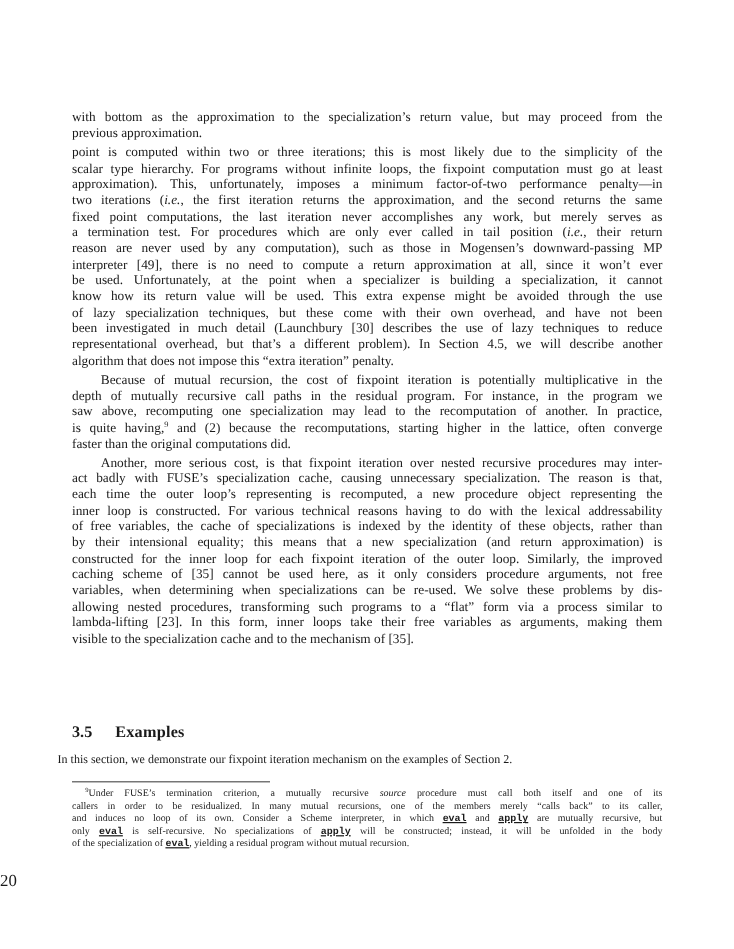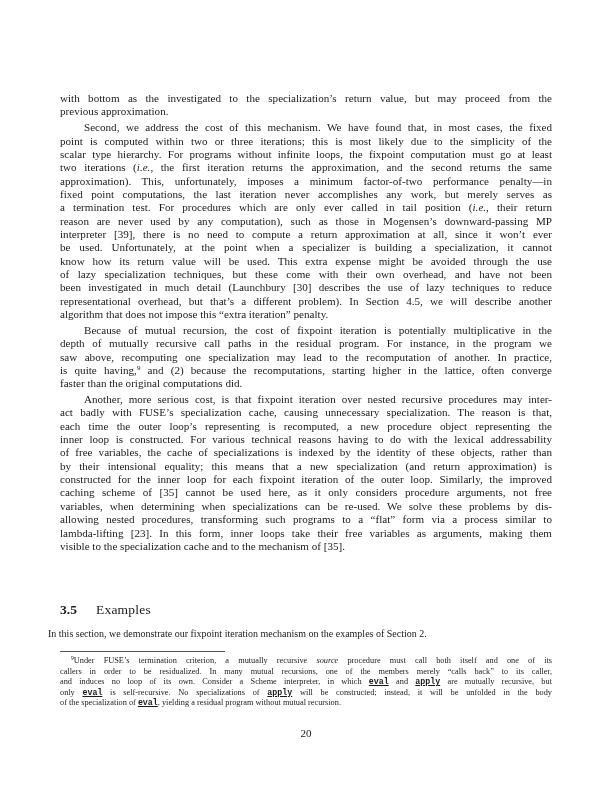--- a/index.html
+++ b/index.html
@@ -31,7 +31,7 @@
 <div class="page">
 
   <div>
-    <span class="ln">with bottom as the investigated to the specialization’s return value, but may proceed from the</span>
+    <span class="ln">with bottom as the approximation to the specialization’s return value, but may proceed from the</span>
     <span class="ln last">previous approximation.</span>
   </div>
   <div class="gap"></div>

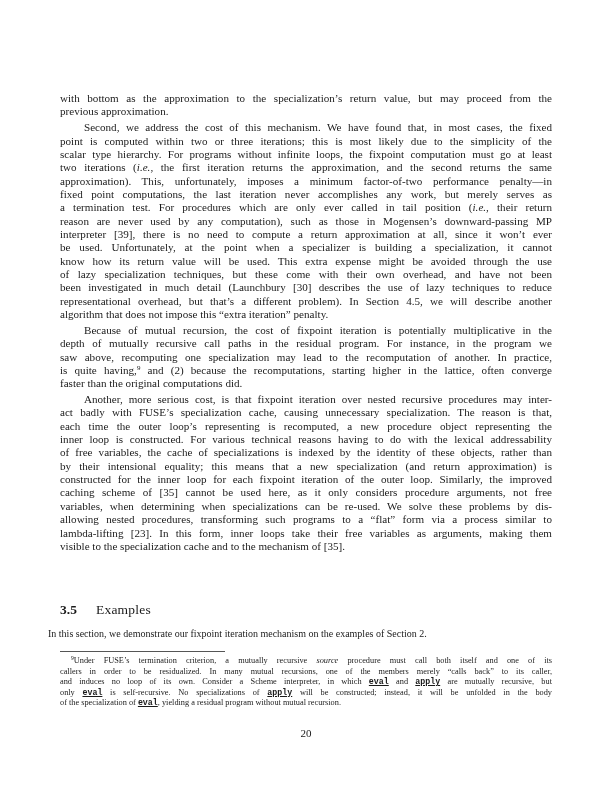--- a/index.html
+++ b/index.html
@@ -37,7 +37,6 @@
   <div class="gap"></div>
 
   <div>
-    <span class="ln ind">Second, we address the cost of this mechanism. We have found that, in most cases, the fixed</span>
     <span class="ln">point is computed within two or three iterations; this is most likely due to the simplicity of the</span>
     <span class="ln">scalar type hierarchy. For programs without infinite loops, the fixpoint computation must go at least</span>
     <span class="ln"><span>two iterations (</span><i>i.e.</i><span>, the first iteration returns the approximation, and the second returns the same</span></span>

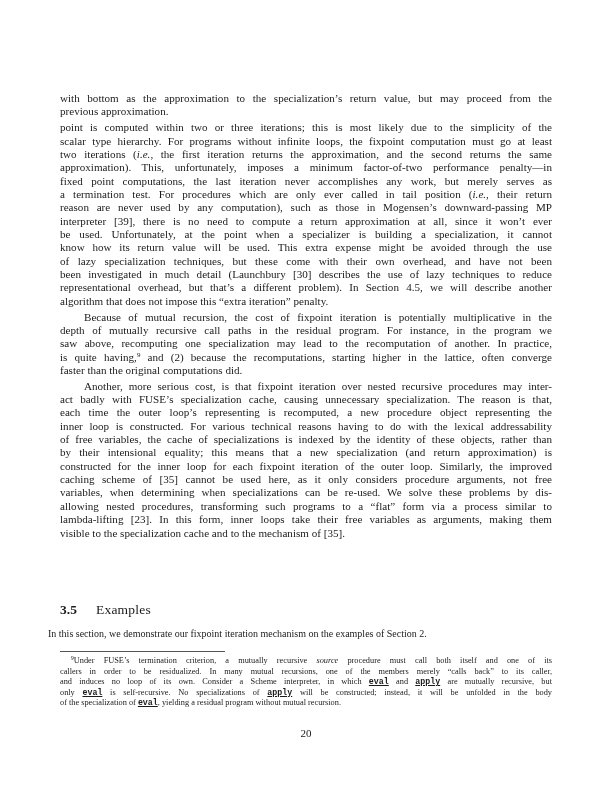--- a/index.html
+++ b/index.html
@@ -39,8 +39,8 @@
   <div>
     <span class="ln">point is computed within two or three iterations; this is most likely due to the simplicity of the</span>
     <span class="ln">scalar type hierarchy. For programs without infinite loops, the fixpoint computation must go at least</span>
+    <span class="ln">approximation). This, unfortunately, imposes a minimum factor-of-two performance penalty—in</span>
     <span class="ln"><span>two iterations (</span><i>i.e.</i><span>, the first iteration returns the approximation, and the second returns the same</span></span>
-    <span class="ln">approximation). This, unfortunately, imposes a minimum factor-of-two performance penalty—in</span>
     <span class="ln">fixed point computations, the last iteration never accomplishes any work, but merely serves as</span>
     <span class="ln"><span>a termination test. For procedures which are only ever called in tail position (</span><i>i.e.</i><span>, their return</span></span>
     <span class="ln">reason are never used by any computation), such as those in Mogensen’s downward-passing MP</span>

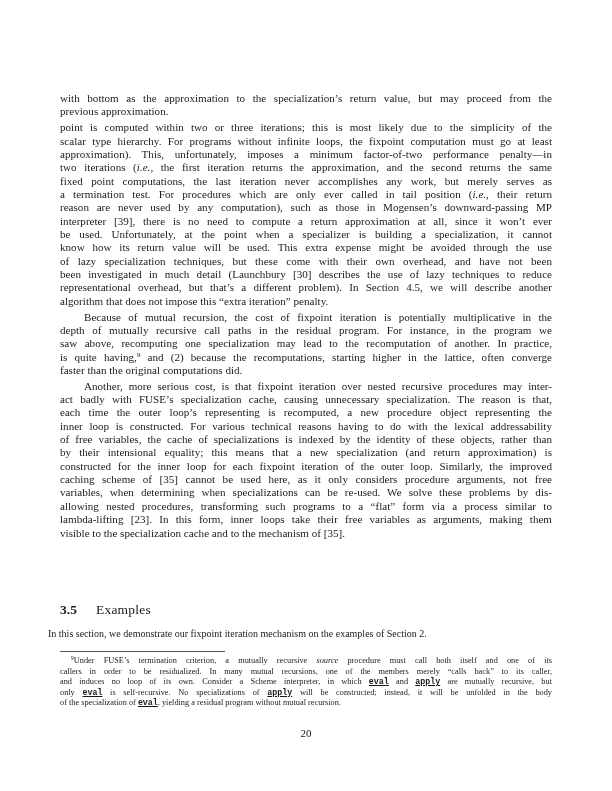--- a/index.html
+++ b/index.html
@@ -44,7 +44,7 @@
     <span class="ln">fixed point computations, the last iteration never accomplishes any work, but merely serves as</span>
     <span class="ln"><span>a termination test. For procedures which are only ever called in tail position (</span><i>i.e.</i><span>, their return</span></span>
     <span class="ln">reason are never used by any computation), such as those in Mogensen’s downward-passing MP</span>
-    <span class="ln">interpreter [39], there is no need to compute a return approximation at all, since it won’t ever</span>
+    <span class="ln">interpreter [49], there is no need to compute a return approximation at all, since it won’t ever</span>
     <span class="ln">be used. Unfortunately, at the point when a specializer is building a specialization, it cannot</span>
     <span class="ln">know how its return value will be used. This extra expense might be avoided through the use</span>
     <span class="ln">of lazy specialization techniques, but these come with their own overhead, and have not been</span>

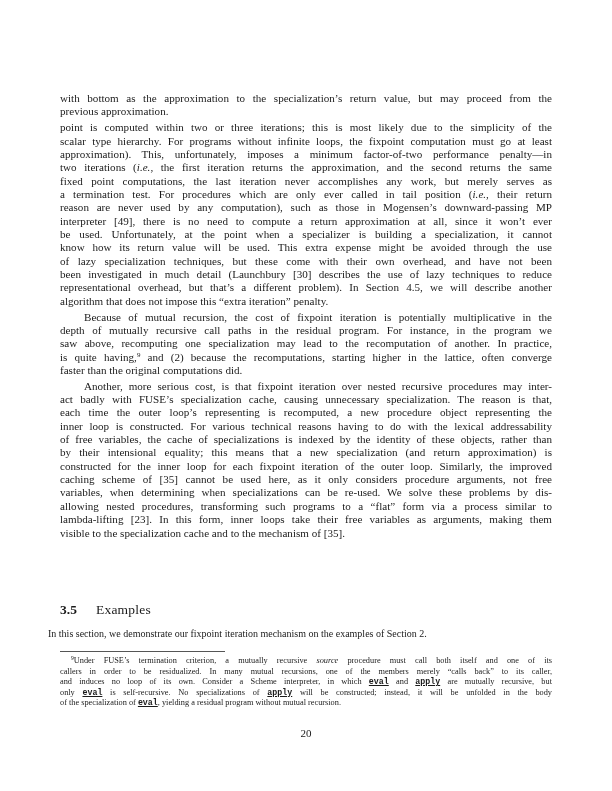--- a/index.html
+++ b/index.html
@@ -13,7 +13,7 @@
   .gap { height:2.5px; }
   .sec { position:absolute; left:60px; top:602px; font-size:13.5px; font-weight:bold; }
   .sec .num { display:inline-block; width:36px; }
-  .sec .title { font-weight:normal; font-size:13.5px; letter-spacing:0.2px; }
+  .sec .title { font-weight:bold; font-size:13.5px; letter-spacing:0.2px; }
   .intro { position:absolute; left:48px; top:627px; width:492px; font-size:10px; line-height:13px; white-space:nowrap; }
   .fnrule { position:absolute; left:60px; top:651px; width:165px; height:0; border-top:0.8px solid #555; }
   .fn { position:absolute; left:60px; top:656px; width:492px; }

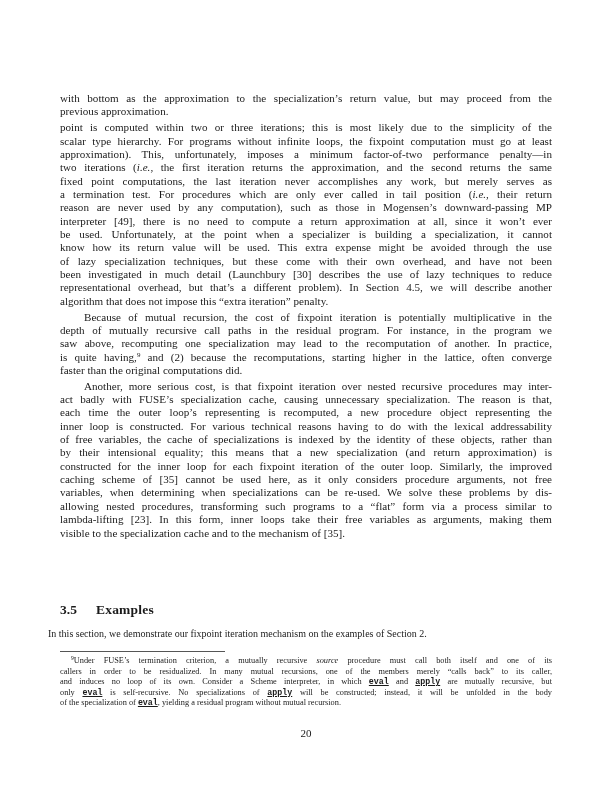--- a/index.html
+++ b/index.html
@@ -23,7 +23,7 @@
   i { font-style:italic; }
   sup { font-size:7px; line-height:0; vertical-align:4px; }
   .fn sup { font-size:5.5px; vertical-align:3px; }
-  .pageno { position:absolute; left:0; width:612px; top:727px; text-align:center; font-size:11px; }
+  .pageno { position:absolute; left:0; width:612px; top:727px; text-align:left; font-size:14px; }
 </style>
 </head>
 <body>

